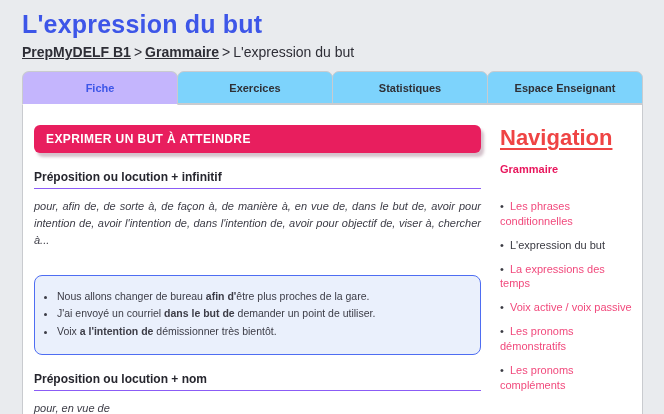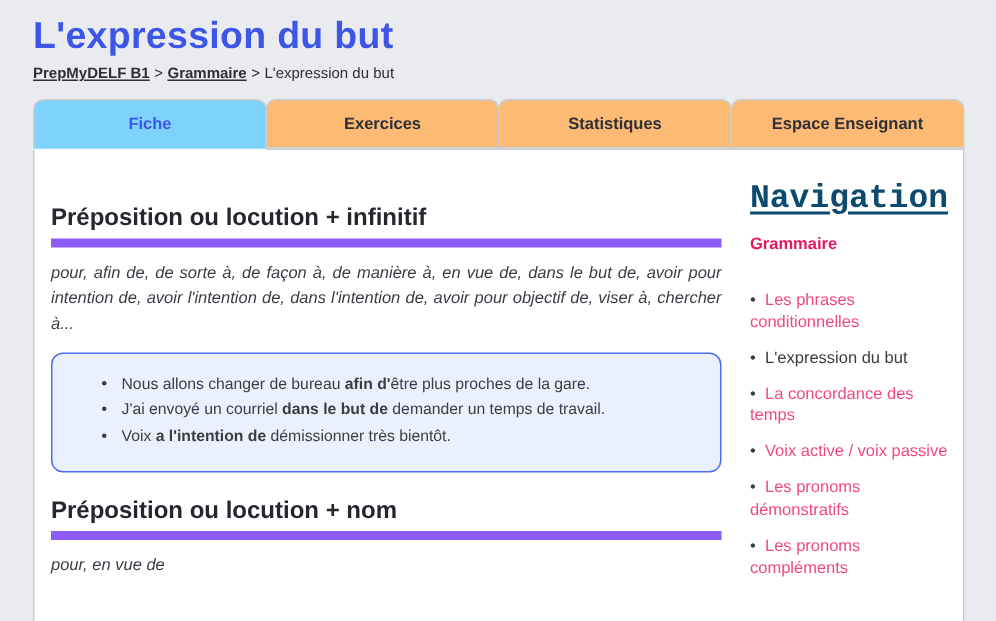--- a/index.html
+++ b/index.html
@@ -30,7 +30,7 @@
   }
   .breadcrumb{
     margin-top:5px;
-    font-size:10px;
+    font-size:14px;
     color:#2e2e36;
   }
   .breadcrumb a{

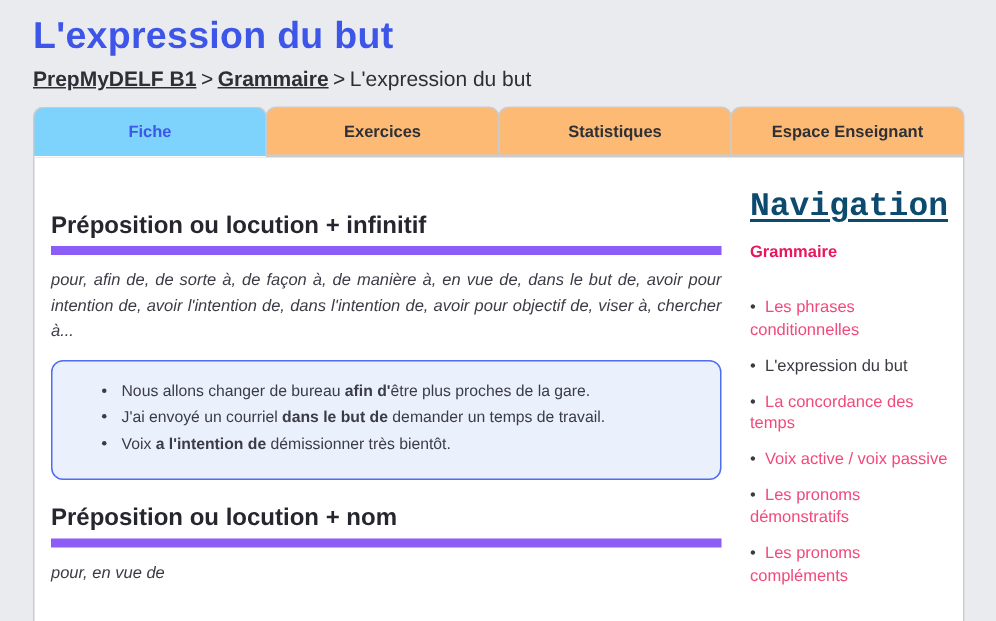--- a/index.html
+++ b/index.html
@@ -63,7 +63,7 @@
   }
   .tab:first-child{margin-left:0;}
   .tab.active{
-    background:#7dd3fc;
+    background:#c4b5fd;
     color:var(--title-blue);
     border-bottom:1px solid #ffffff;
     margin-bottom:-1px;

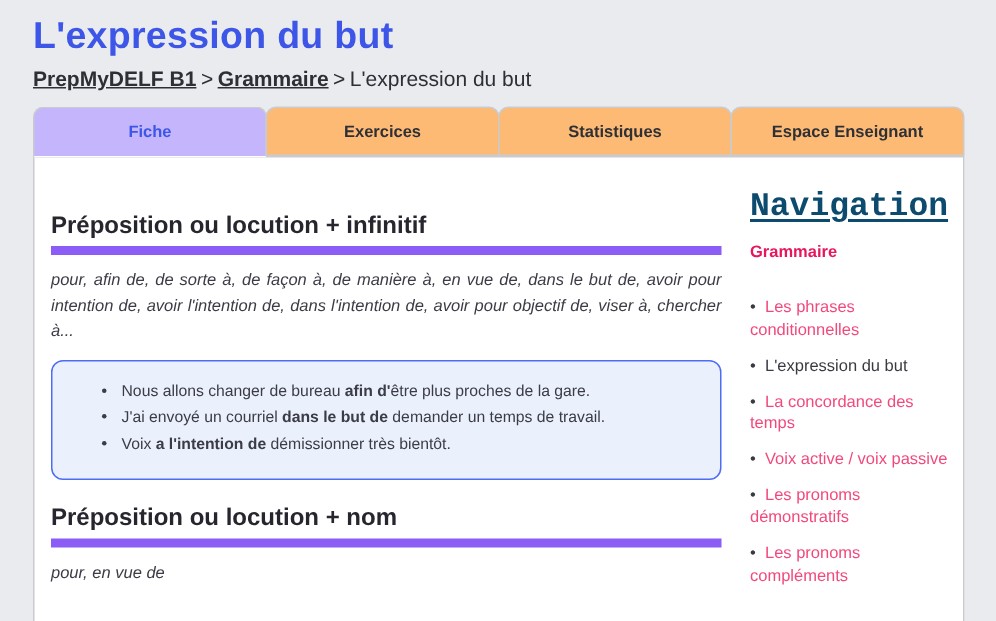--- a/index.html
+++ b/index.html
@@ -55,7 +55,7 @@
     font-size:11px;
     font-weight:bold;
     color:#2f3036;
-    background:#fdba74;
+    background:#7dd3fc;
     border:1px solid var(--border);
     border-radius:7px 7px 0 0;
     margin-left:-1px;

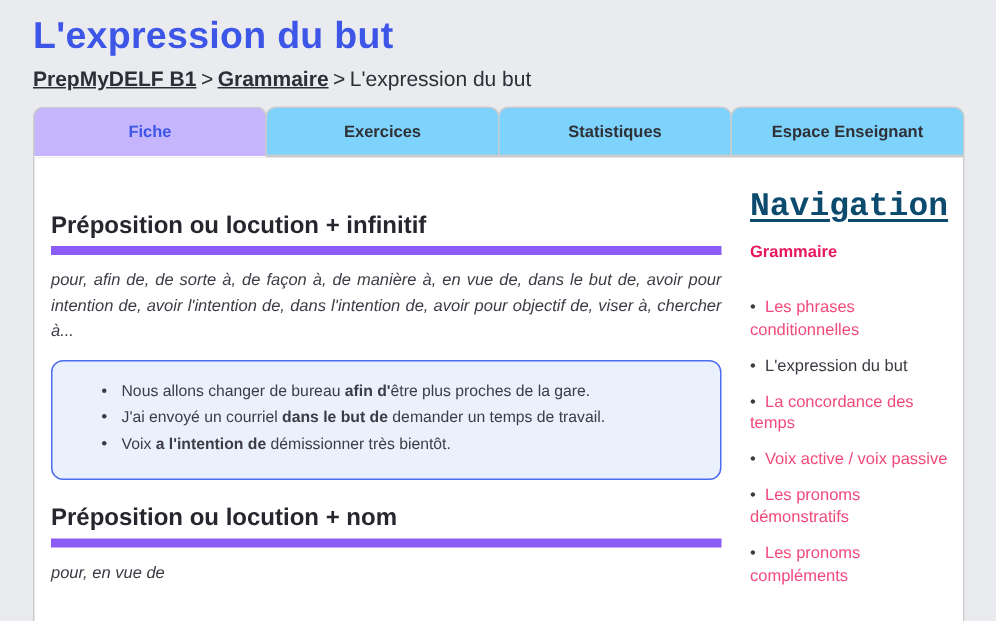--- a/index.html
+++ b/index.html
@@ -174,6 +174,7 @@
 
 <div class="panel">
   <div class="main-col">
+    <div class="banner">EXPRIMER UN BUT À ATTEINDRE</div>
 
     <h3 class="section-heading">Préposition ou locution + infinitif</h3>
     <p class="expressions">pour, afin de, de sorte à, de façon à, de manière à, en vue de, dans le but de, avoir pour intention de, avoir l'intention de, dans l'intention de, avoir pour objectif de, viser à, chercher à...</p>

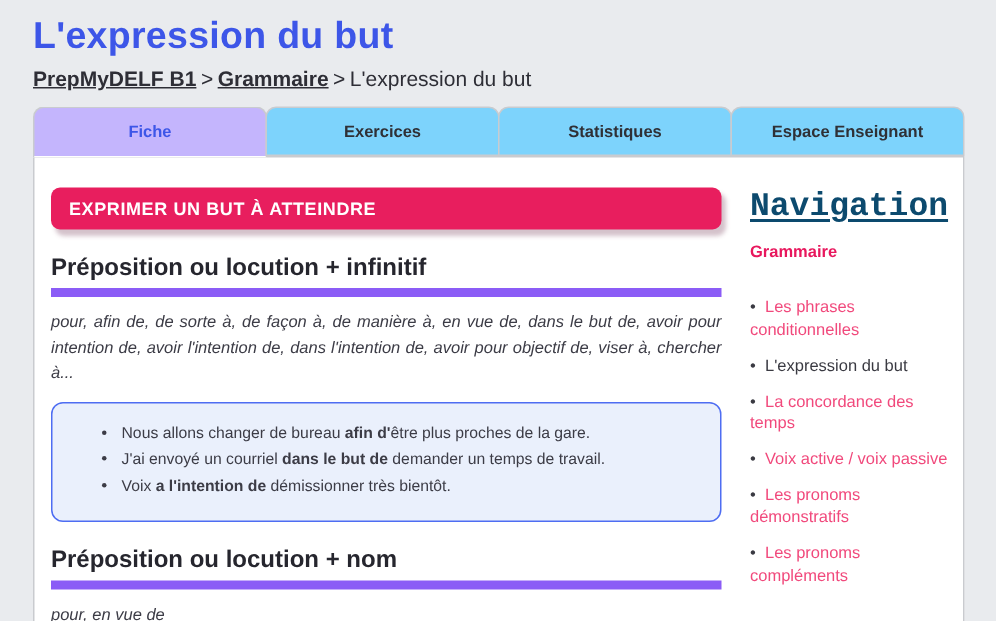--- a/index.html
+++ b/index.html
@@ -124,10 +124,9 @@
   .nav-heading{
     font-size:22px;
     font-weight:600;
-    color:#0c4a6e;
+    color:#ef4444;
     text-decoration:underline;
     text-underline-offset:3px;
-    font-family:Liberation Mono, monospace;
   }
   .nav-category{
     margin-top:12px;

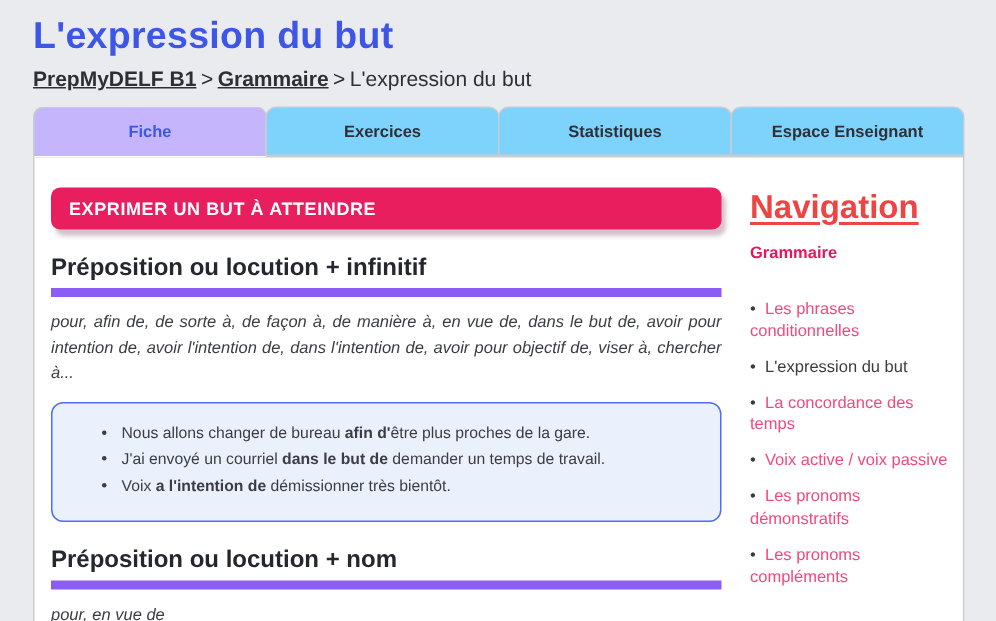--- a/index.html
+++ b/index.html
@@ -91,10 +91,10 @@
   }
   .intro{font-size:11px;margin-top:15px;}
   .section-heading{
-    font-size:16px;
+    font-size:12px;
     font-weight:bold;
     color:#26262e;
-    border-bottom:6px solid #8b5cf6;
+    border-bottom:1px solid #8b5cf6;
     padding-bottom:4px;
     margin-top:17px;
   }

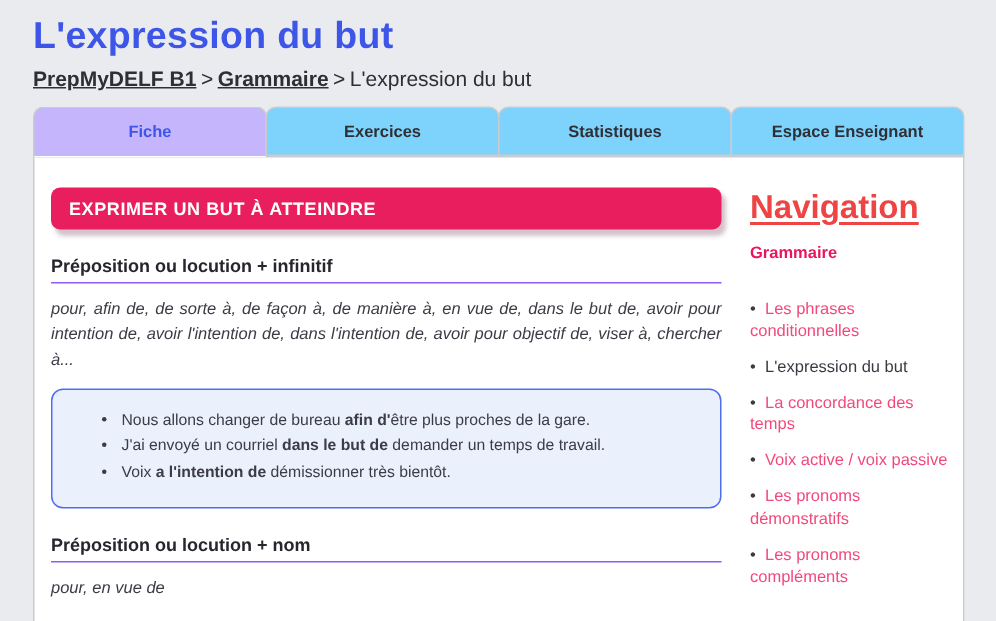--- a/index.html
+++ b/index.html
@@ -196,7 +196,7 @@
     <ul class="nav-list">
       <li>Les phrases conditionnelles</li>
       <li class="current">L'expression du but</li>
-      <li>La concordance des temps</li>
+      <li>La expressions des temps</li>
       <li>Voix active / voix passive</li>
       <li>Les pronoms démonstratifs</li>
       <li>Les pronoms compléments</li>

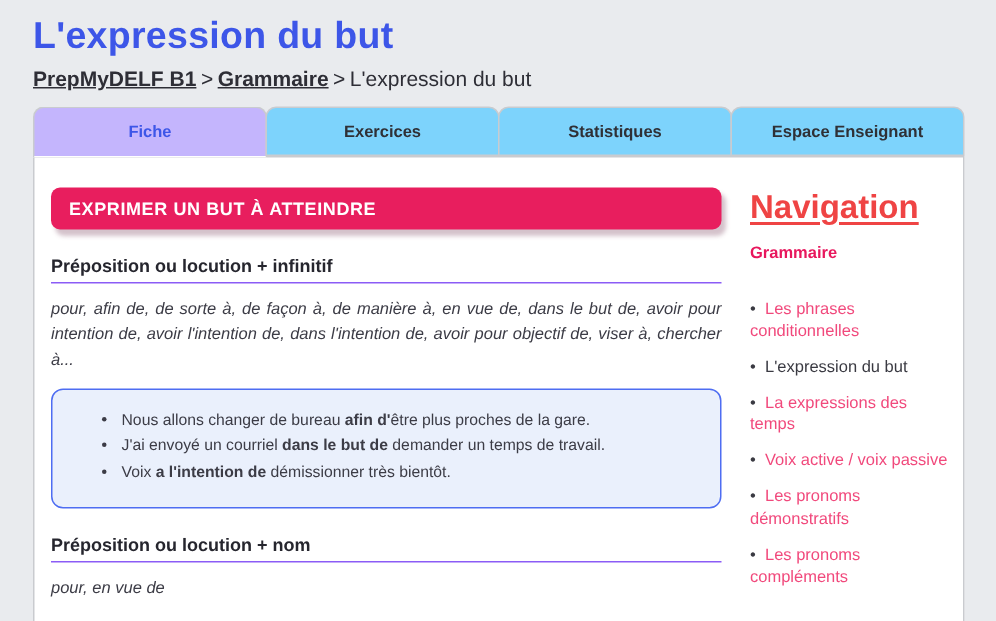--- a/index.html
+++ b/index.html
@@ -109,8 +109,8 @@
     background:var(--box-bg);
     border:1.5px solid var(--box-border);
     border-radius:8px;
-    margin-top:10px;
-    padding:12px 16px 14px 32px;
+    margin-top:26px;
+    padding:12px 16px 14px 8px;
   }
   .example-box ul{
     padding-left:14px;

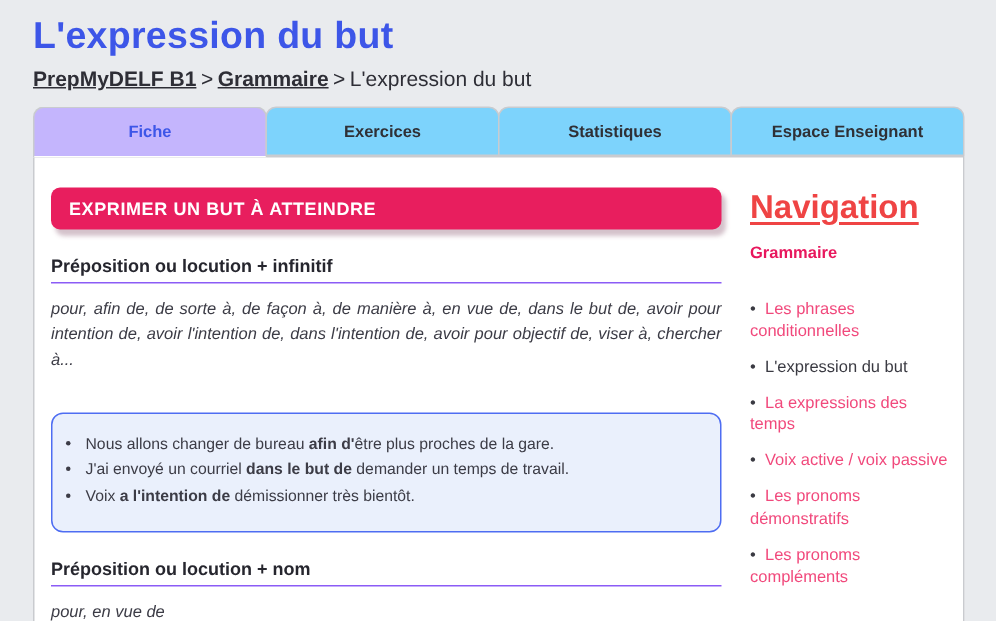--- a/index.html
+++ b/index.html
@@ -180,7 +180,7 @@
     <div class="example-box">
       <ul>
         <li><span>Nous allons changer de bureau </span><strong>afin d'</strong><span>être plus proches de la gare.</span></li>
-        <li><span>J'ai envoyé un courriel </span><strong>dans le but de</strong><span> demander un temps de travail.</span></li>
+        <li><span>J'ai envoyé un courriel </span><strong>dans le but de</strong><span> demander un point de utiliser.</span></li>
         <li><span>Voix </span><strong>a l'intention de</strong><span> démissionner très bientôt.</span></li>
       </ul>
     </div>

